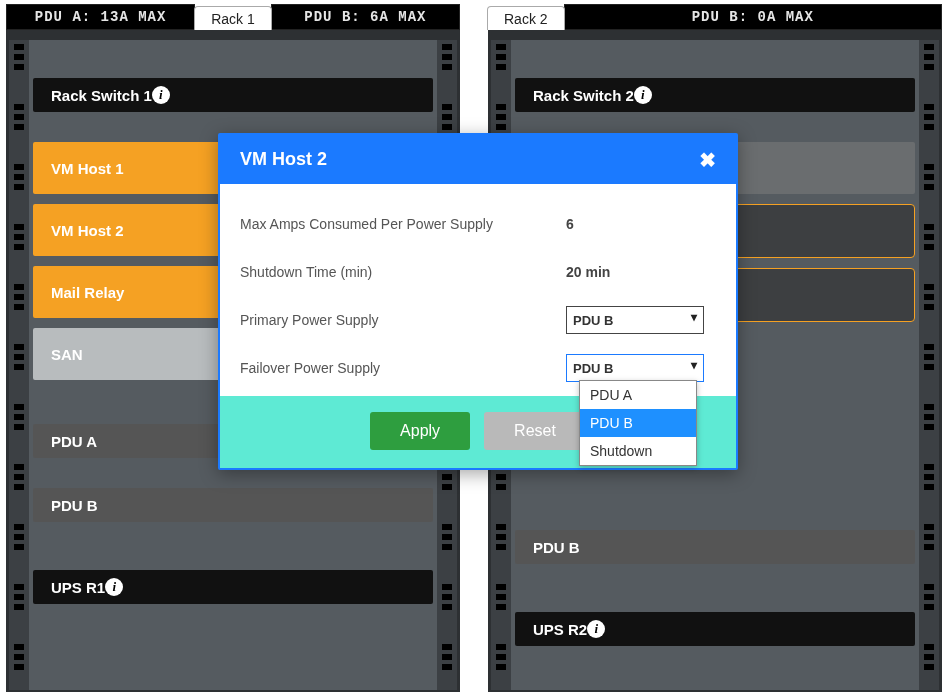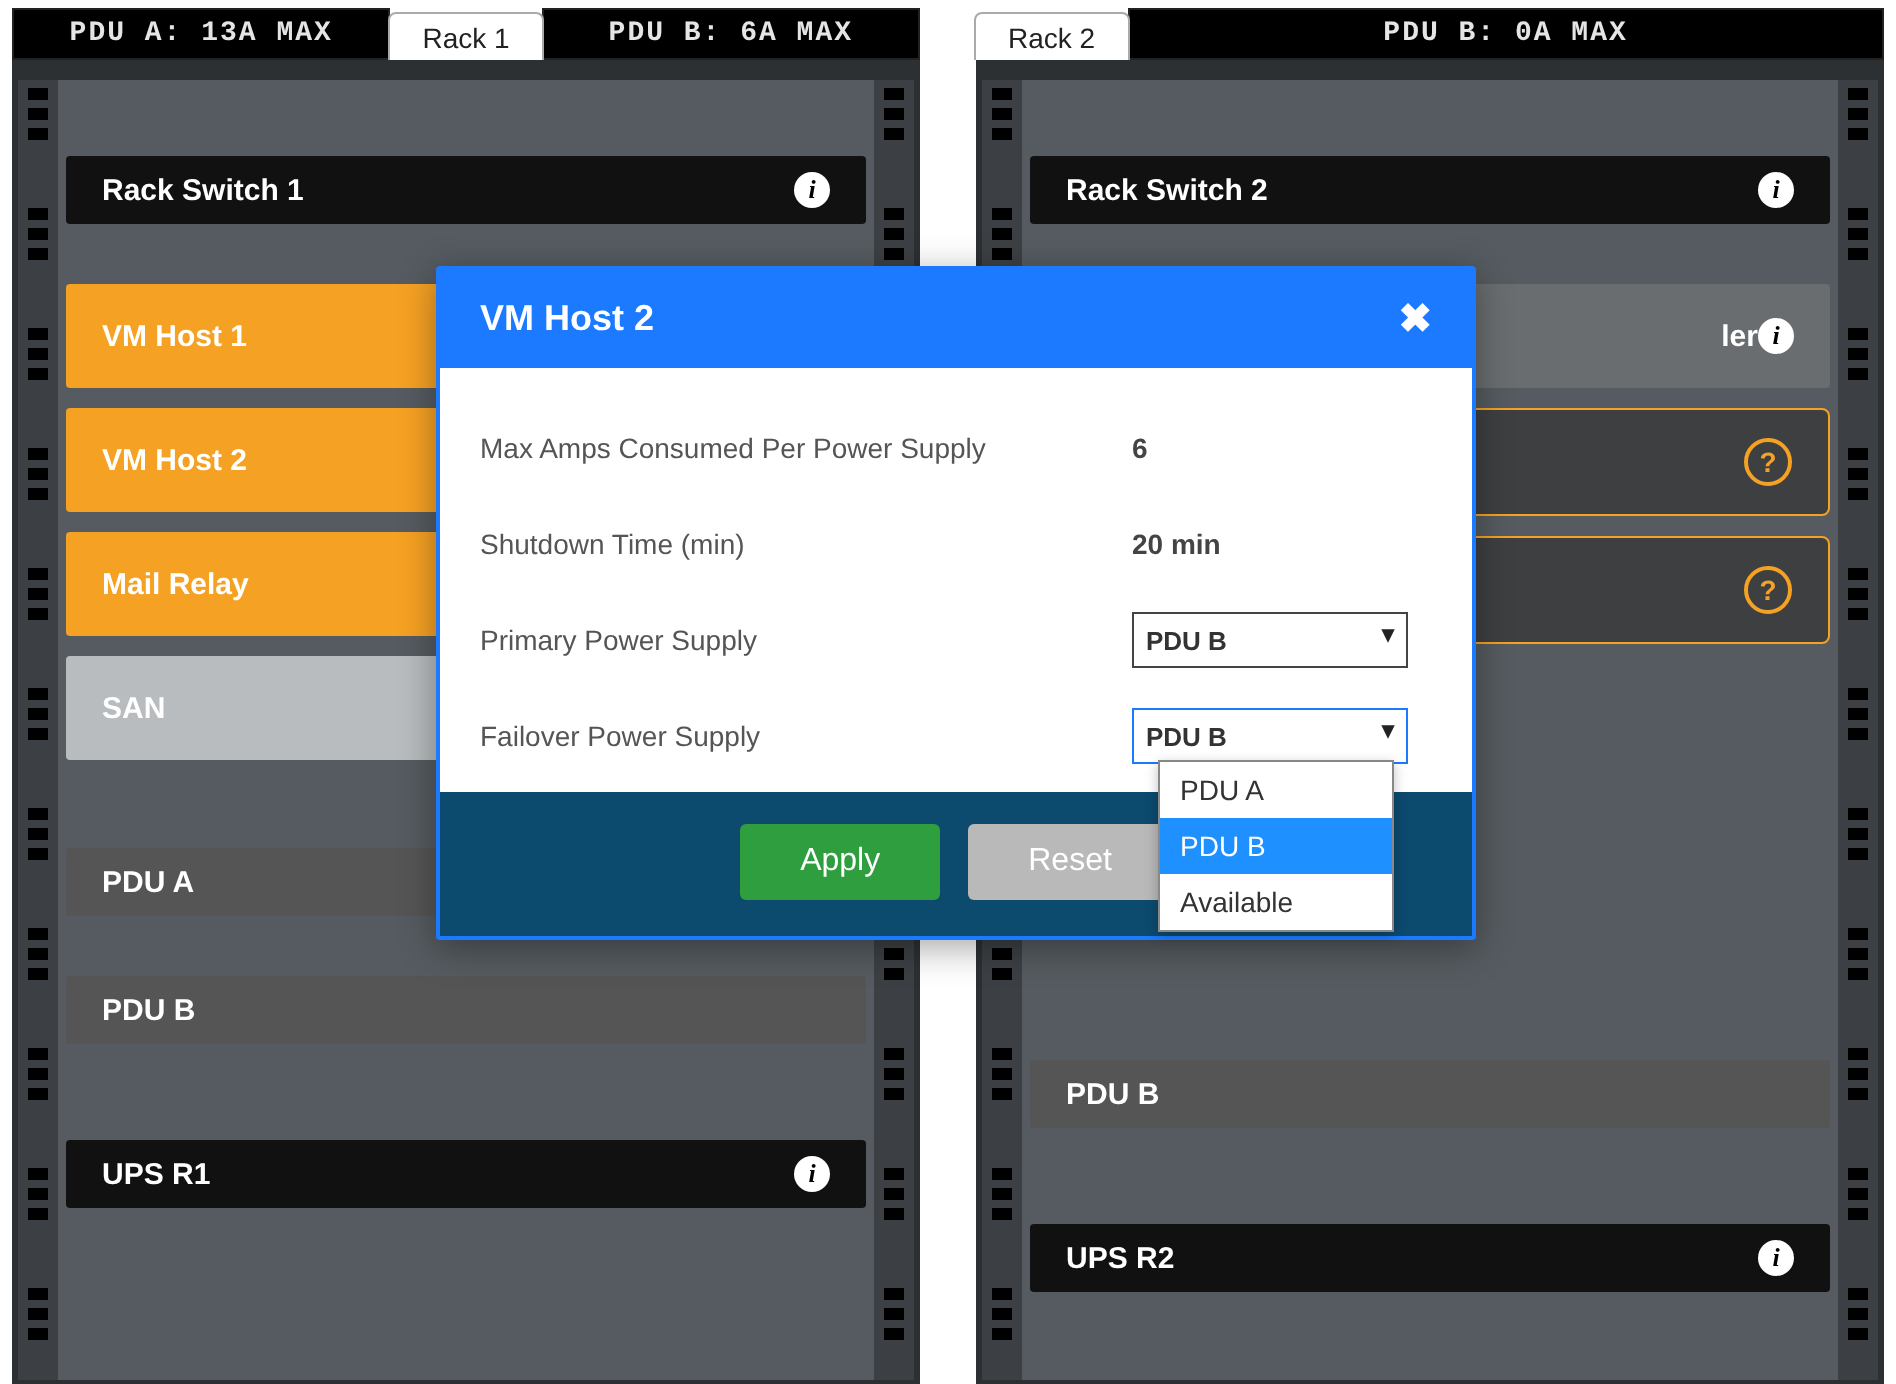--- a/index.html
+++ b/index.html
@@ -13,7 +13,7 @@
   .rail{width:20px;background:#3c4044;display:flex;flex-direction:column;align-items:center;padding-top:4px;}
   .holes{width:10px;height:100%;background:repeating-linear-gradient(to bottom,#000 0 6px,#3c4044 6px 10px,#000 10px 16px,#3c4044 16px 20px,#000 20px 26px,#3c4044 26px 60px);}
   .rack-body{flex:1;padding:8px 4px;display:flex;flex-direction:column;}
-  .unit{border-radius:2px;color:#fff;display:flex;align-items:center;justify-content:space-between;padding:0 18px;font-size:15px;font-weight:bold;}
+  .unit{border-radius:2px;color:#fff;display:flex;align-items:center;justify-content:flex-start;padding:0 18px;font-size:15px;font-weight:bold;}
   .u1{height:34px;}
   .u2{height:52px;}
   .gap{height:10px;}

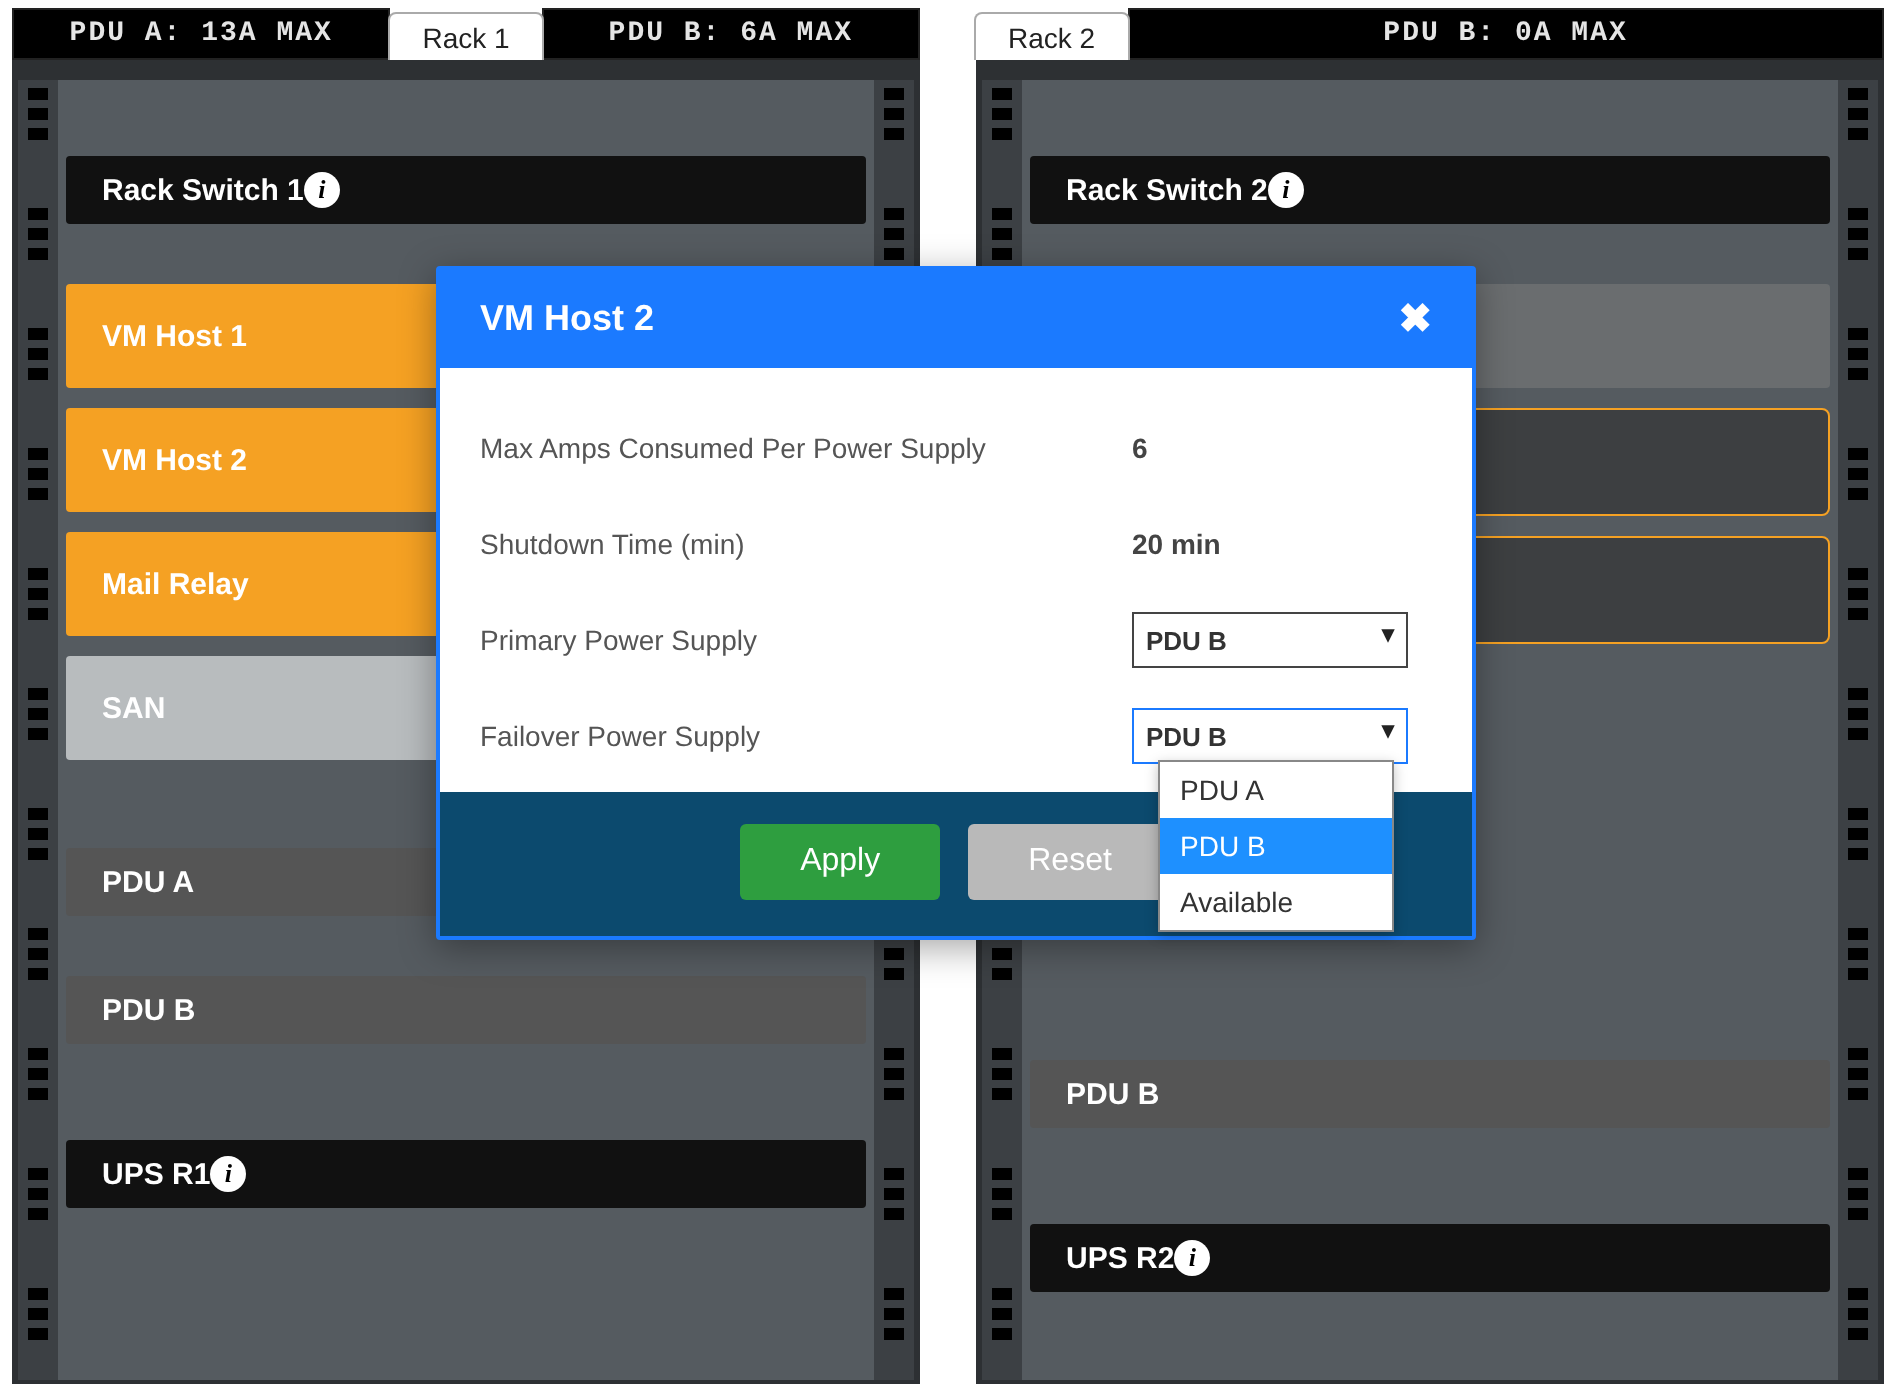--- a/index.html
+++ b/index.html
@@ -39,7 +39,7 @@
   .row .val{width:150px;color:#444;font-weight:bold;}
   .sel{width:110px;height:26px;border:1px solid #444;font-size:13px;background:#fff;color:#333;padding:0 20px 0 6px;position:relative;appearance:none;display:flex;align-items:center;}
   .sel::after{content:"▾";position:absolute;right:6px;top:3px;color:#222;font-size:12px;}
-  .modal-foot{background:#0c4a6e;padding:16px 0 18px;display:flex;justify-content:center;gap:14px;margin-top:4px;}
+  .modal-foot{background:#5eead4;padding:16px 0 18px;display:flex;justify-content:center;gap:14px;margin-top:4px;}
   .btn{border:none;border-radius:3px;font-size:16px;color:#fff;padding:10px 30px;cursor:pointer;}
   .btn-apply{background:#2e9e3f;}
   .btn-reset{background:#b9b9b9;}

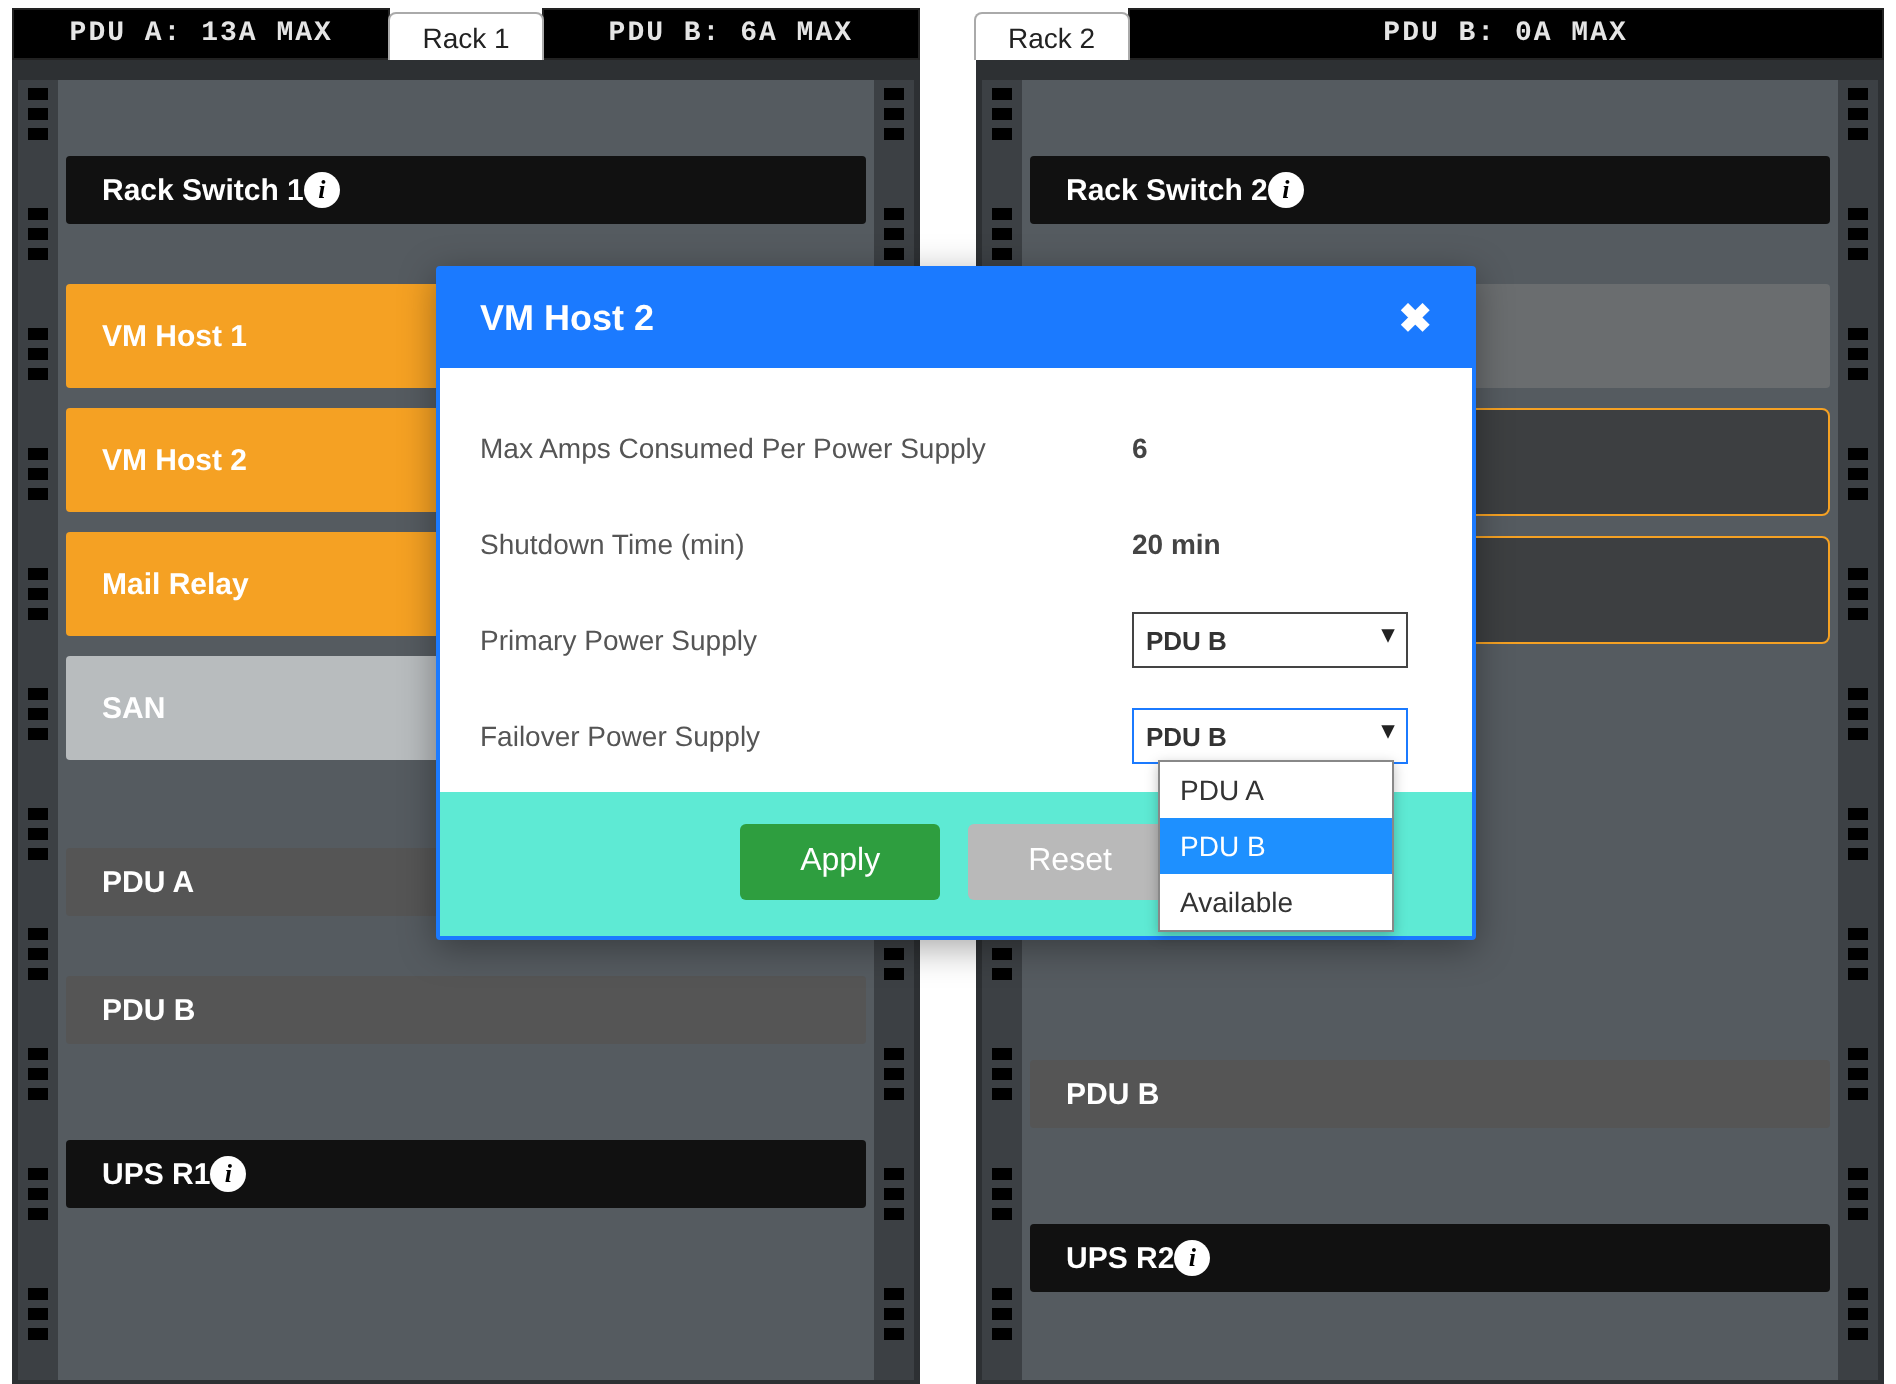--- a/index.html
+++ b/index.html
@@ -192,7 +192,7 @@
   <div class="dropdown">
     <div class="dd-item">PDU A</div>
     <div class="dd-item sel-item">PDU B</div>
-    <div class="dd-item">Available</div>
+    <div class="dd-item">Shutdown</div>
   </div>
 
 </div>

